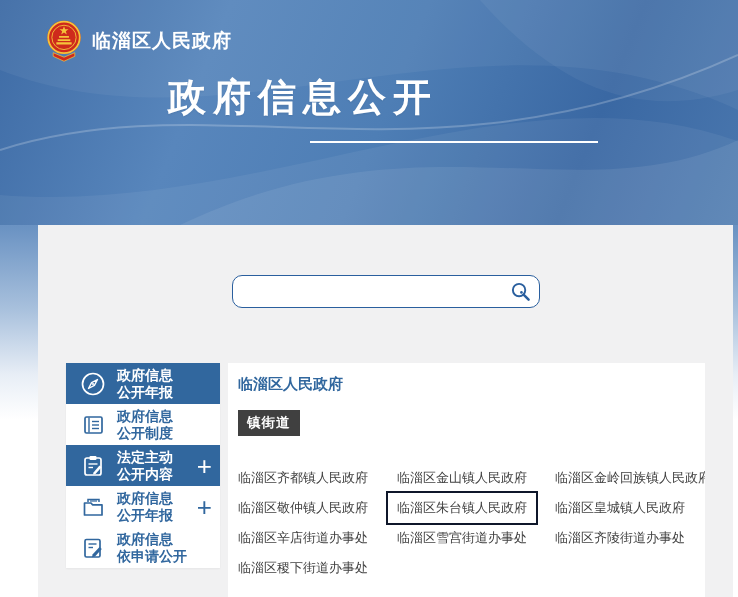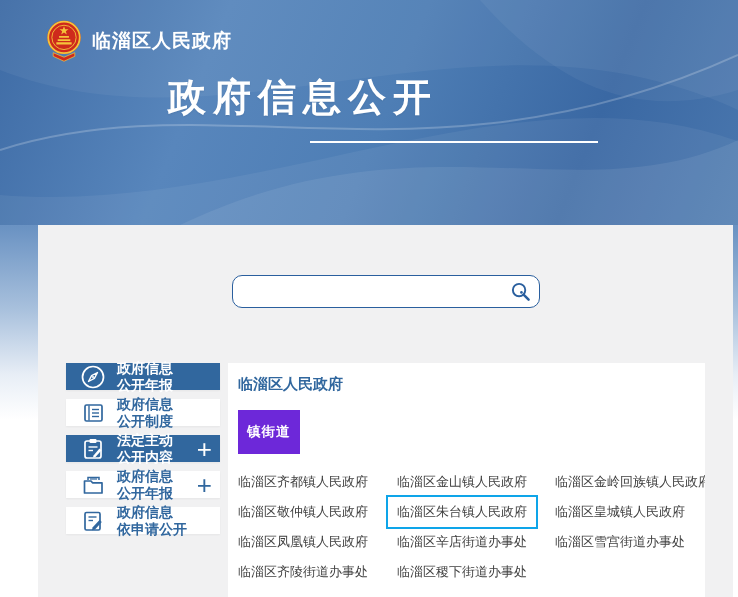--- a/index.html
+++ b/index.html
@@ -37,7 +37,7 @@
   
   .sidebar{position:absolute;left:28px;top:138px;width:154px;}
   .side-item{
-    position:relative;height:27px;margin-bottom:9px;background:#ffffff;color:#31679e;
+    position:relative;height:41px;background:#ffffff;color:#31679e;
     display:flex;align-items:center;padding-left:13px;box-sizing:border-box;cursor:pointer;
     box-shadow:0 1px 2px rgba(0,0,0,0.05);
   }

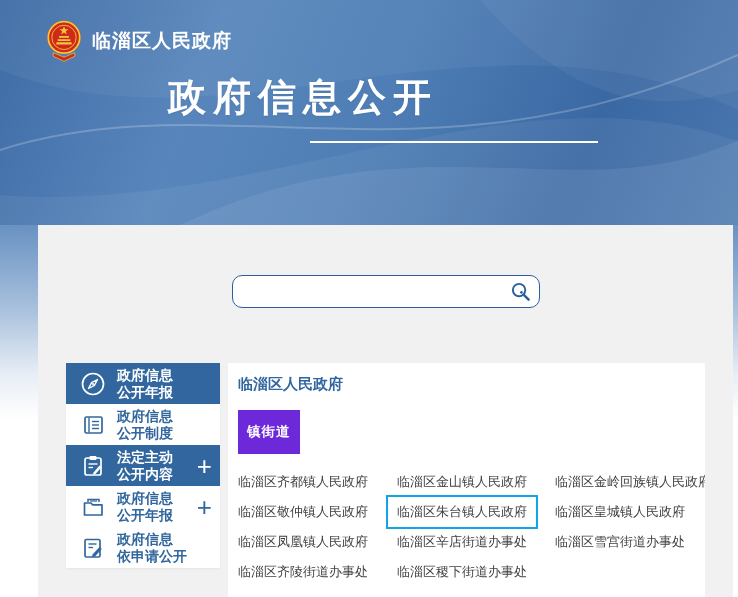--- a/index.html
+++ b/index.html
@@ -55,8 +55,8 @@
   }
   .top-link{color:#31679e;font-size:15px;font-weight:bold;text-decoration:none;display:inline-block;cursor:pointer;}
   .section-badge{
-    display:inline-block;background:#6d28d9;color:#ffffff;font-size:13.5px;font-weight:bold;
-    padding:13px 9px;margin-top:16px;letter-spacing:1px;
+    display:inline-block;background:#404040;color:#ffffff;font-size:13.5px;font-weight:bold;
+    padding:4px 9px;margin-top:16px;letter-spacing:1px;
   }
   .links-grid{
     display:grid;grid-template-columns:159px 158px 1fr;grid-auto-rows:30px;

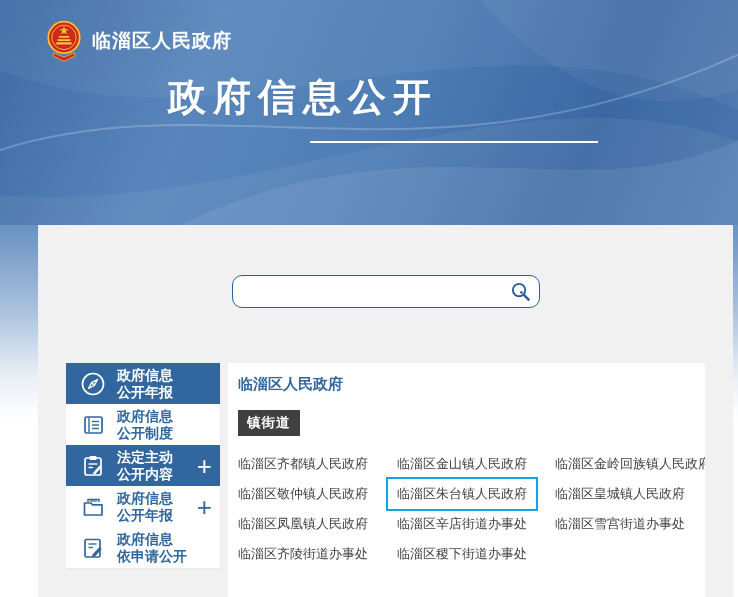--- a/index.html
+++ b/index.html
@@ -60,7 +60,7 @@
   }
   .links-grid{
     display:grid;grid-template-columns:159px 158px 1fr;grid-auto-rows:30px;
-    align-items:center;margin-top:12px;
+    align-items:center;margin-top:26px;
   }
   .gov-link{font-size:13px;color:#3f3f3f;text-decoration:none;cursor:pointer;white-space:nowrap;}
   .gov-link.hl{

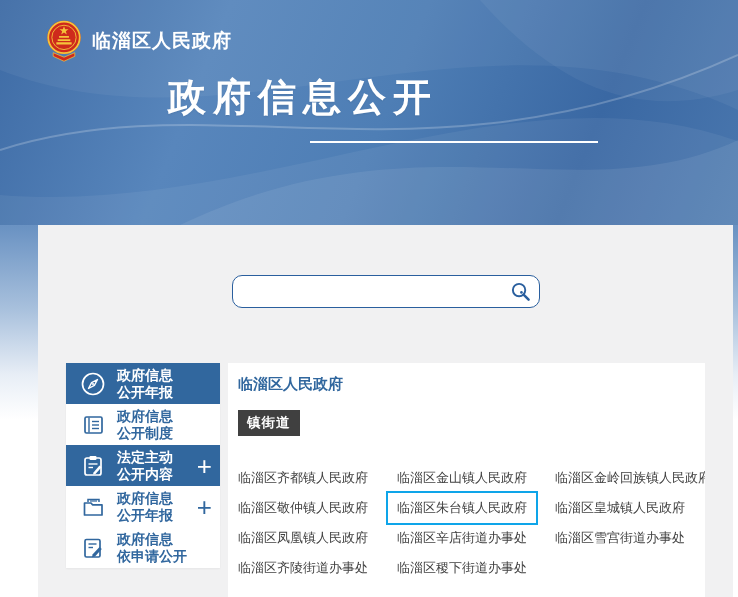--- a/index.html
+++ b/index.html
@@ -64,7 +64,7 @@
   }
   .gov-link{font-size:13px;color:#3f3f3f;text-decoration:none;cursor:pointer;white-space:nowrap;}
   .gov-link.hl{
-    border:2px solid #0ea5e9;padding:6px 9px;margin:-8px -11px;display:inline-block;
+    border:2px solid #0f172a;padding:6px 9px;margin:-8px -11px;display:inline-block;
   }
 </style>
 </head>

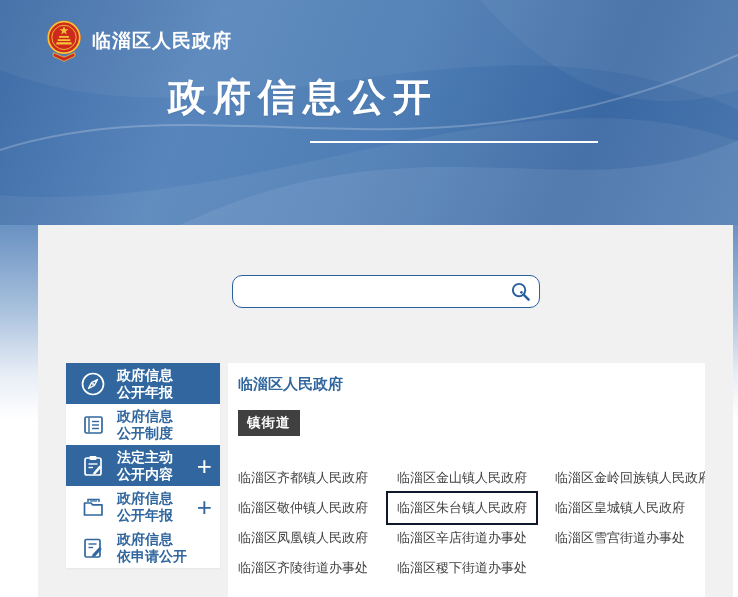--- a/index.html
+++ b/index.html
@@ -194,7 +194,6 @@
         <div><a class="gov-link">临淄区敬仲镇人民政府</a></div>
         <div><a class="gov-link hl">临淄区朱台镇人民政府</a></div>
         <div><a class="gov-link">临淄区皇城镇人民政府</a></div>
-        <div><a class="gov-link">临淄区凤凰镇人民政府</a></div>
         <div><a class="gov-link">临淄区辛店街道办事处</a></div>
         <div><a class="gov-link">临淄区雪宫街道办事处</a></div>
         <div><a class="gov-link">临淄区齐陵街道办事处</a></div>

